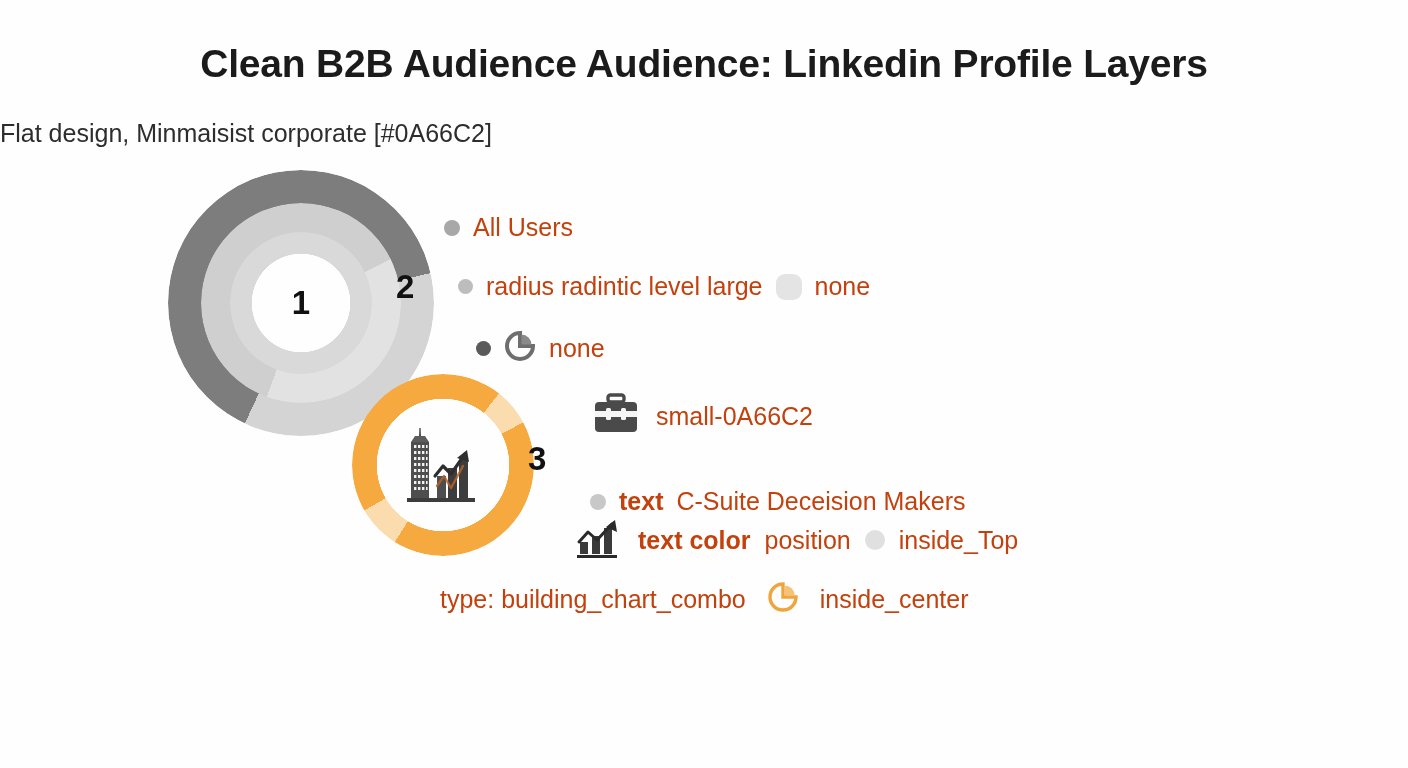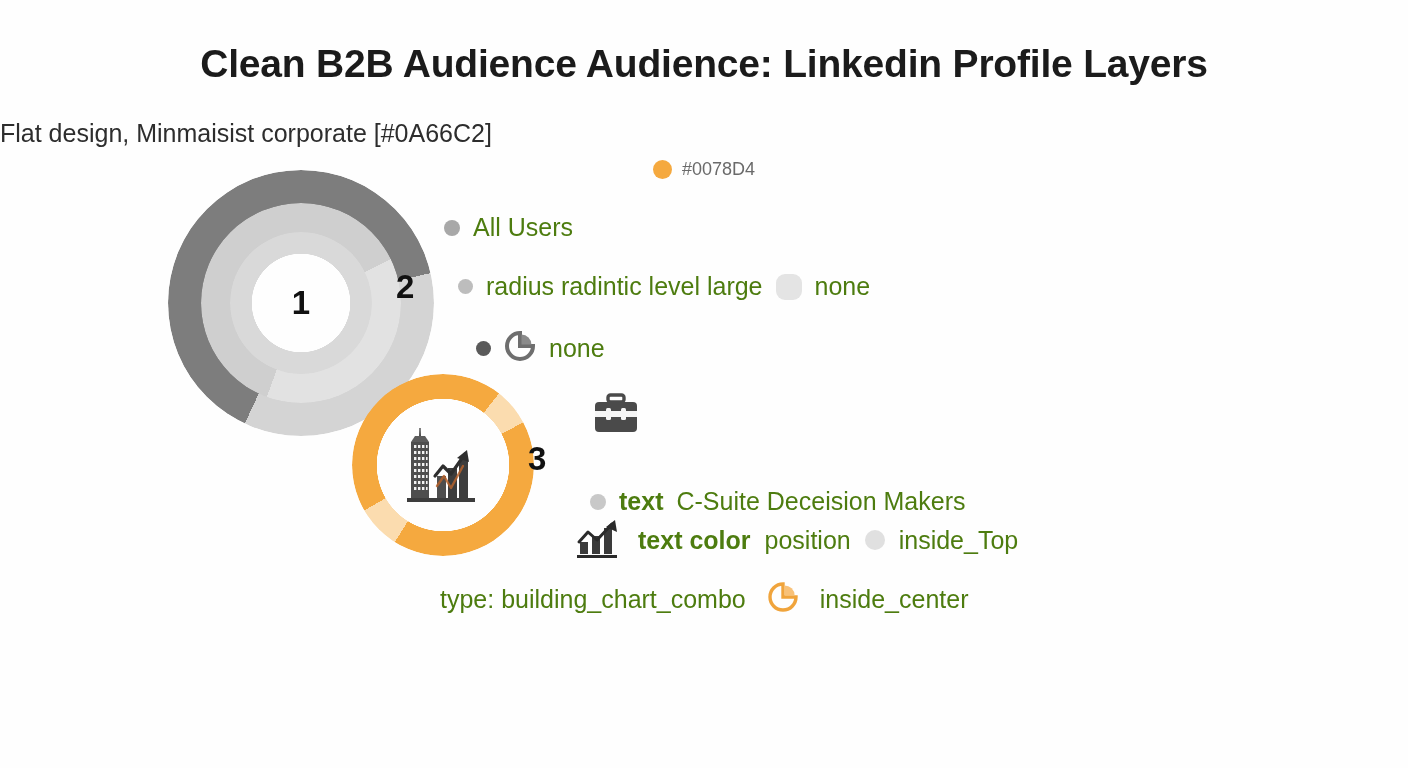--- a/index.html
+++ b/index.html
@@ -234,10 +234,6 @@
   <div class="title">Clean B2B Audience Audience: Linkedin Profile Layers</div>
   <div class="subtitle">Flat design, Minmaisist corporate  [#0A66C2]</div>
 
-  <div class="palette-row">
-    <span class="palette-swatch"></span>
-    <span class="palette-label">#0078D4</span>
-  </div>
 
   <div class="rings">
     <div class="ring ring-outer"></div>

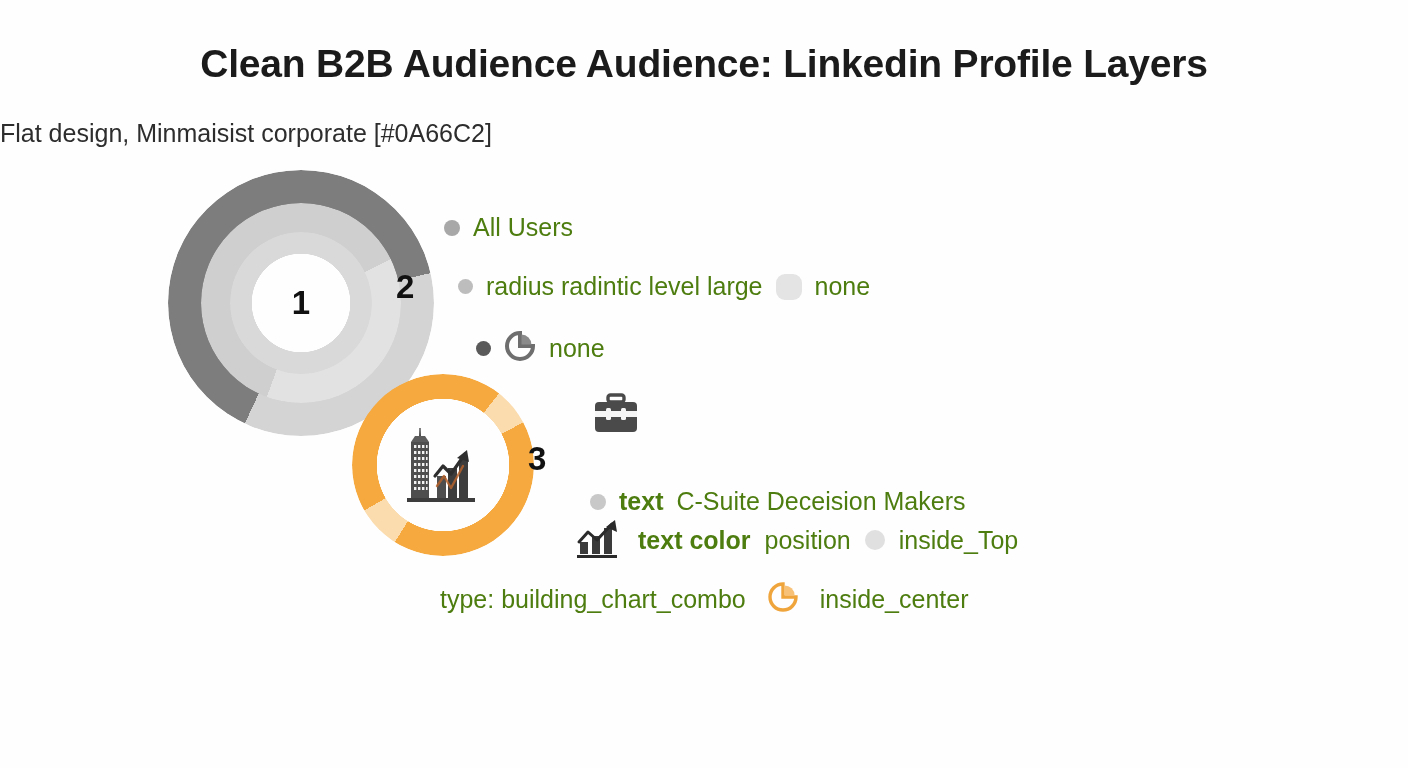--- a/index.html
+++ b/index.html
@@ -197,7 +197,7 @@
 
   .txt {
     font-size: 25px;
-    color: #4d7c0f;
+    color: #c2410c;
   }
   .txt-bold { font-weight: bold; }
 

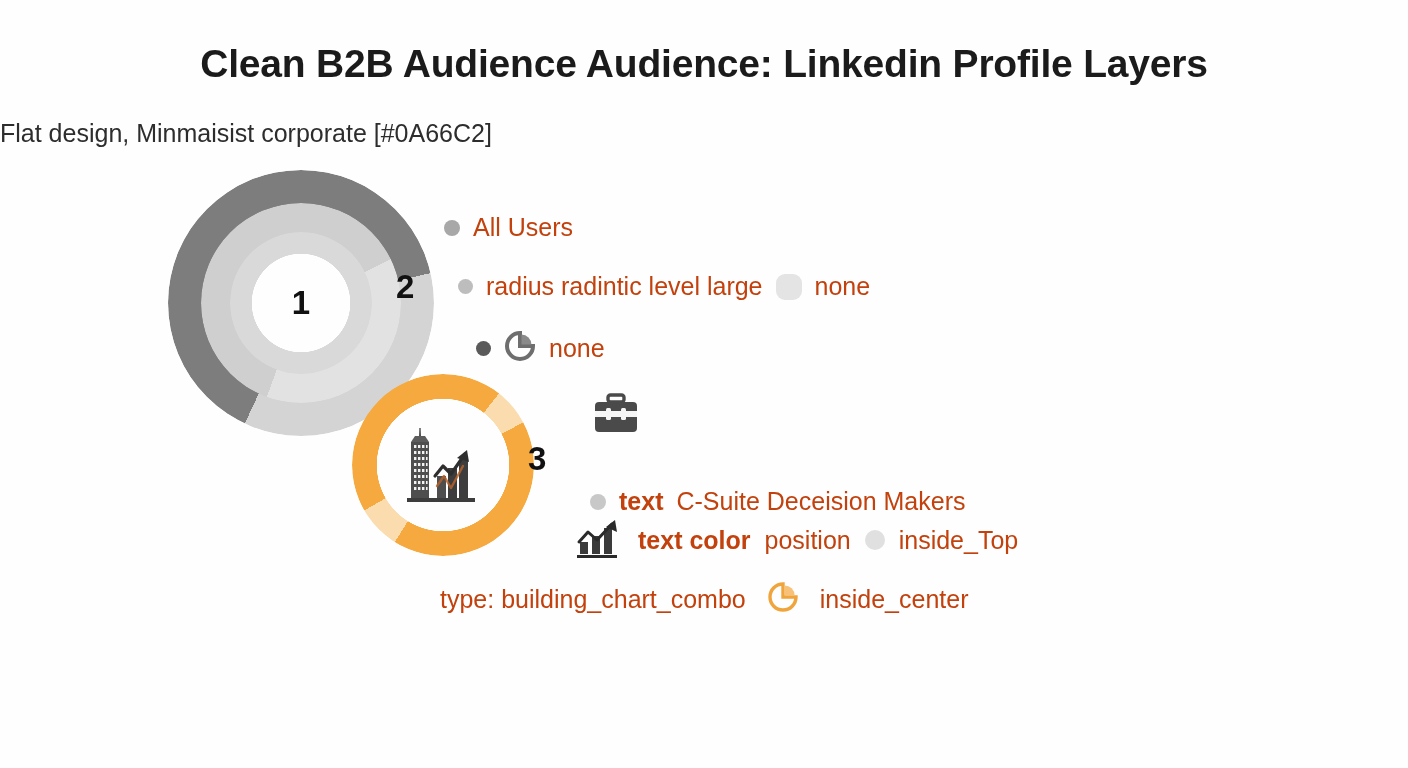--- a/index.html
+++ b/index.html
@@ -335,6 +335,7 @@
         <rect x="29" y="16" width="5" height="12" rx="1.5" fill="#f5f5f5"></rect>
       </svg>
     </span>
+    <span class="txt">small-0A66C2</span>
   </div>
 
   <div class="row" id="row-csuite">

